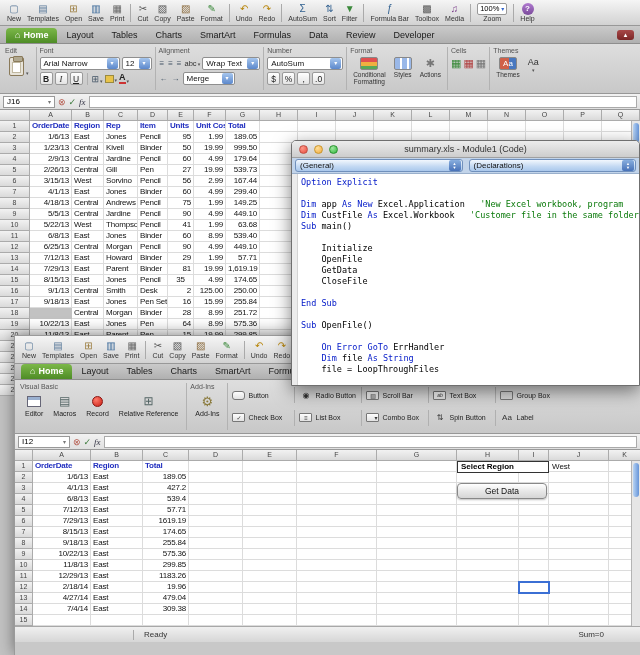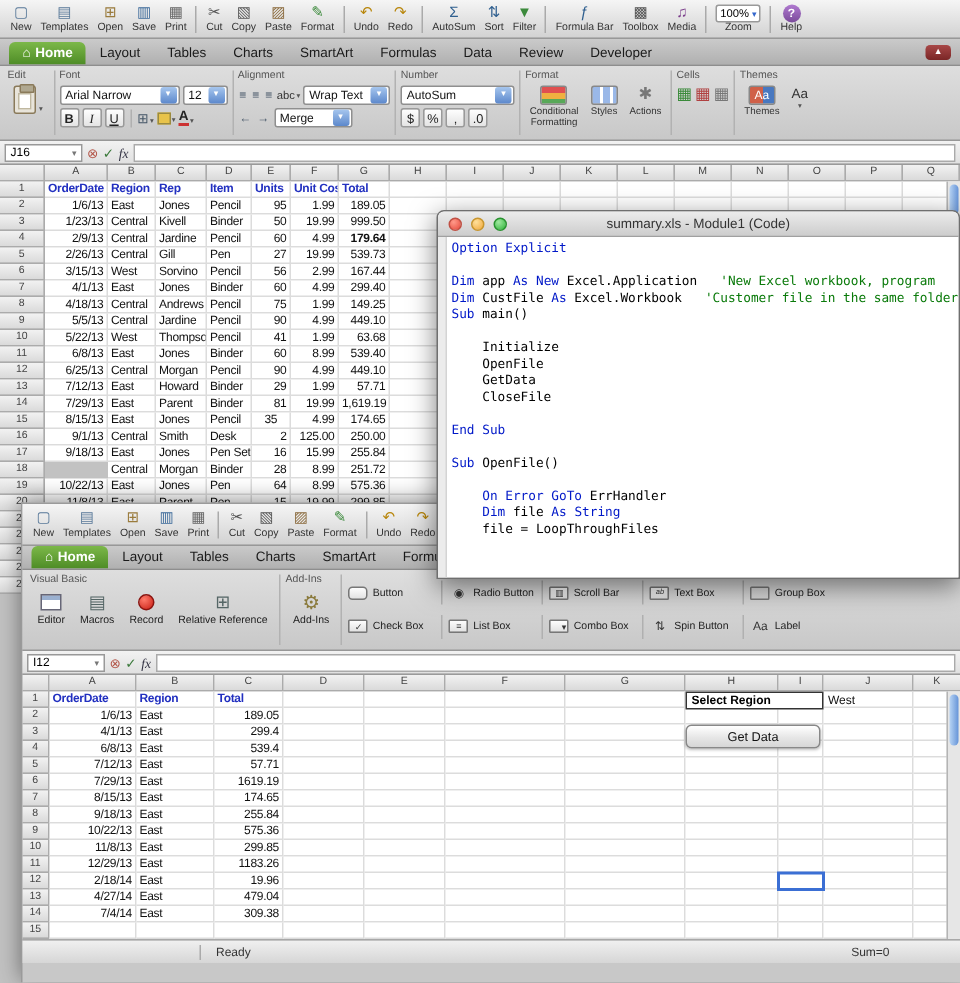--- a/index.html
+++ b/index.html
@@ -474,7 +474,7 @@
           <div class="cell" style="width: 30px;">Pencil</div>
           <div class="cell num" style="width: 26px;">60</div>
           <div class="cell num" style="width: 32px;">4.99</div>
-          <div class="cell num" style="width: 34px; font-weight: bold;">179.64</div>
+          <div class="cell num" style="width: 34px;">179.64</div>
           <div class="cell" style="width: 38px;"></div>
           <div class="cell" style="width: 38px;"></div>
           <div class="cell" style="width: 38px;"></div>

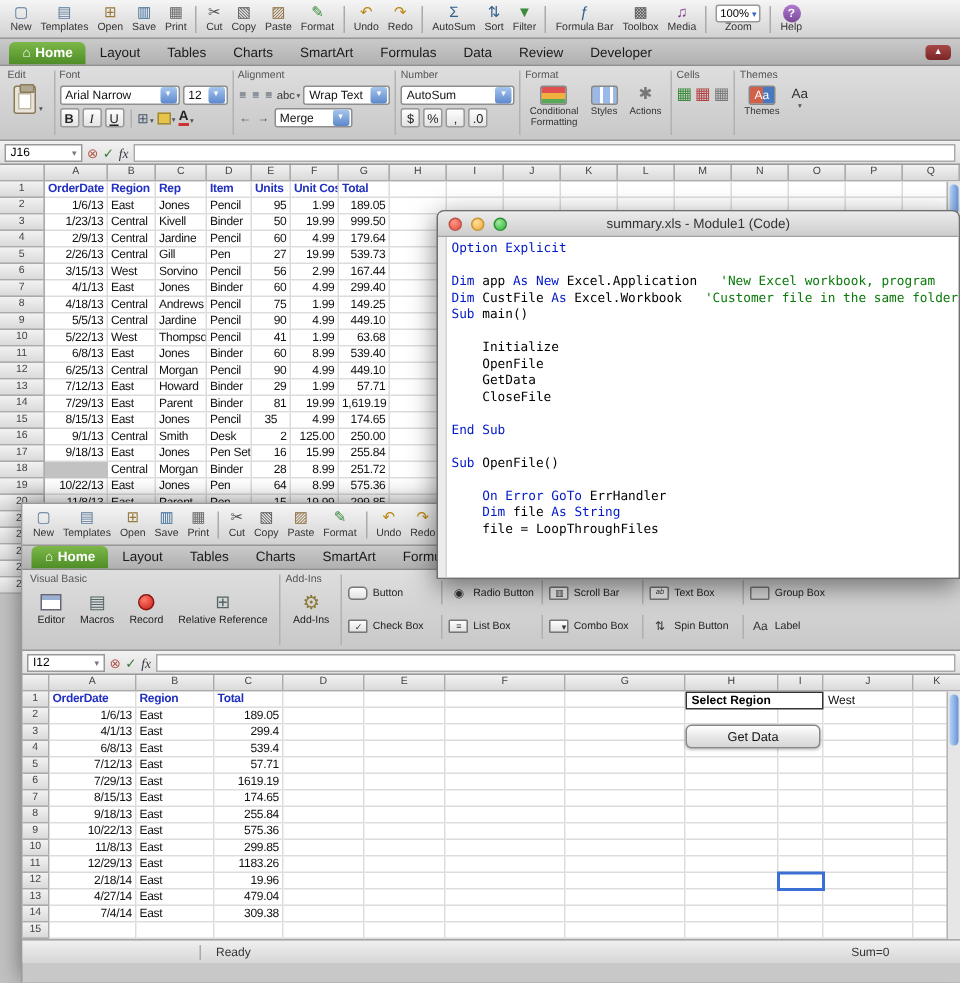--- a/index.html
+++ b/index.html
@@ -1371,6 +1371,22 @@
     <span class="tl tl-green"></span>
     <span class="vba-title-text">summary.xls - Module1 (Code)</span>
   </div>
+  <div class="vba-combos">
+    <div class="vba-combo">
+        <span>(General)</span>
+        <span class="vc-arr">
+          <i>▲</i>
+          <i>▼</i>
+        </span>
+      </div>
+    <div class="vba-combo">
+        <span>(Declarations)</span>
+        <span class="vc-arr">
+          <i>▲</i>
+          <i>▼</i>
+        </span>
+      </div>
+  </div>
   <div id="vba-code" class="vba-code"><div class="vline"><span class="s-k">Option Explicit</span></div><div class="vline">&nbsp;</div><div class="vline"><span class="s-k">Dim</span><span class="s-n"> app </span><span class="s-k">As</span><span class="s-n"> </span><span class="s-k">New</span><span class="s-n"> Excel.Application   </span><span class="s-c">'New Excel workbook, program</span></div><div class="vline"><span class="s-k">Dim</span><span class="s-n"> CustFile </span><span class="s-k">As</span><span class="s-n"> Excel.Workbook   </span><span class="s-c">'Customer file in the same folder</span></div><div class="vline"><span class="s-k">Sub</span><span class="s-n"> main()</span></div><div class="vline">&nbsp;</div><div class="vline"><span class="s-n">    Initialize</span></div><div class="vline"><span class="s-n">    OpenFile</span></div><div class="vline"><span class="s-n">    GetData</span></div><div class="vline"><span class="s-n">    CloseFile</span></div><div class="vline">&nbsp;</div><div class="vline"><span class="s-k">End Sub</span></div><div class="vline">&nbsp;</div><div class="vline"><span class="s-k">Sub</span><span class="s-n"> OpenFile()</span></div><div class="vline">&nbsp;</div><div class="vline"><span class="s-n">    </span><span class="s-k">On Error GoTo</span><span class="s-n"> ErrHandler</span></div><div class="vline"><span class="s-n">    </span><span class="s-k">Dim</span><span class="s-n"> file </span><span class="s-k">As</span><span class="s-n"> </span><span class="s-k">String</span></div><div class="vline"><span class="s-n">    file = LoopThroughFiles</span></div></div>
 </div>
 

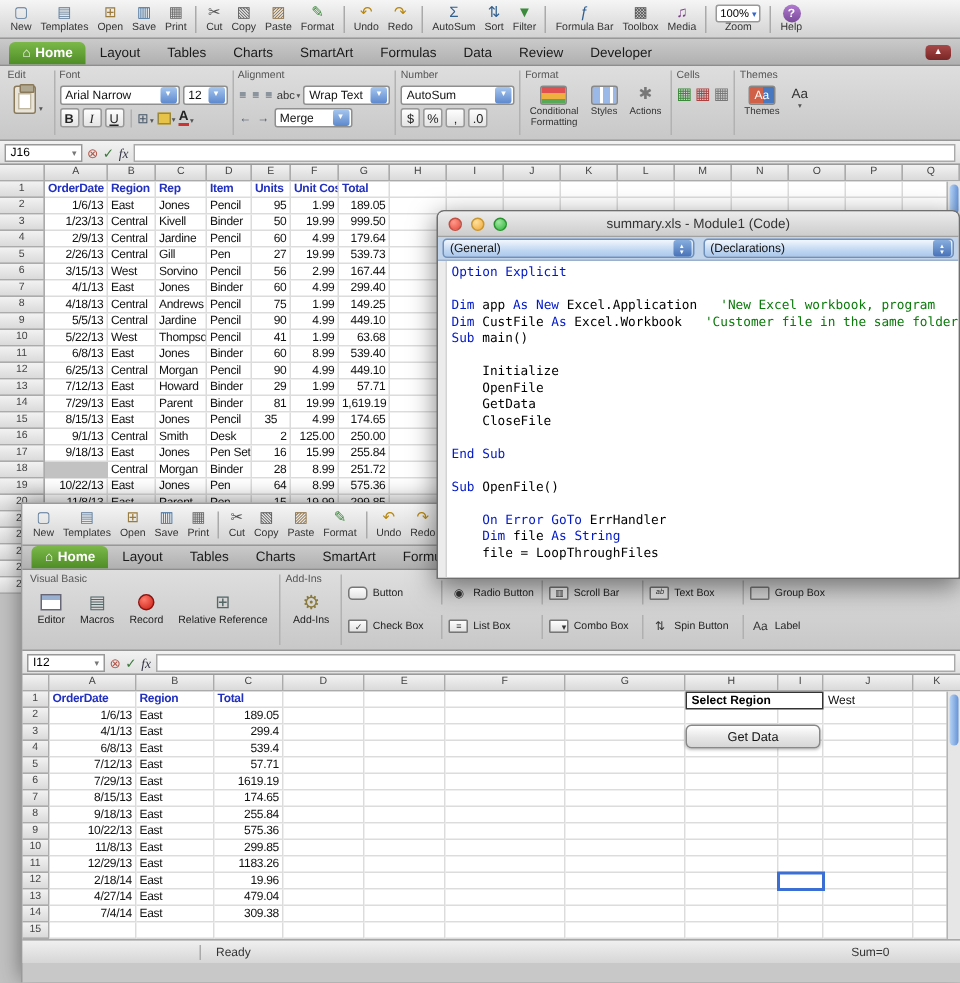--- a/index.html
+++ b/index.html
@@ -1169,7 +1169,7 @@
           <div class="gutter" style="width: 18px;">3</div>
           <div class="cell num" style="width: 58px;">4/1/13</div>
           <div class="cell" style="width: 52px;">East</div>
-          <div class="cell num" style="width: 46px;">299.4</div>
+          <div class="cell num" style="width: 46px;">427.2</div>
           <div class="cell" style="width: 54px;"></div>
           <div class="cell" style="width: 54px;"></div>
           <div class="cell" style="width: 80px;"></div>

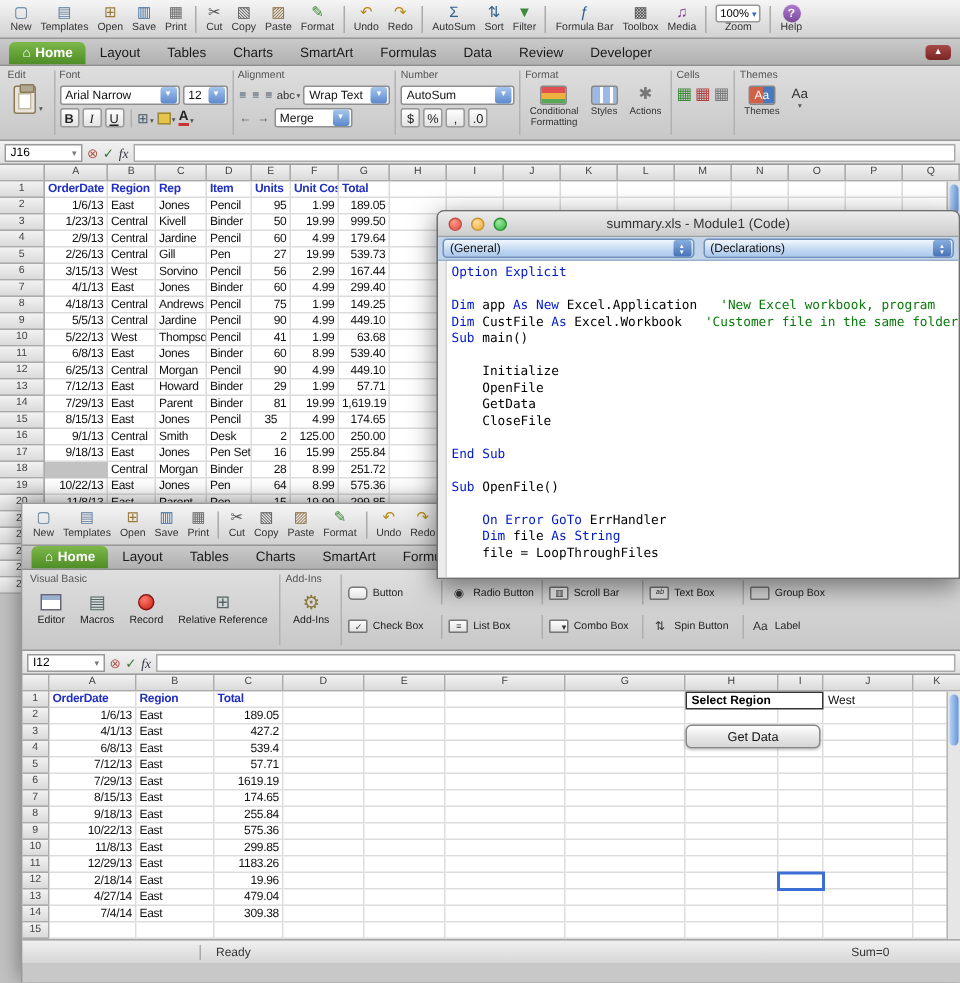--- a/index.html
+++ b/index.html
@@ -114,7 +114,7 @@
 .statusbar{height:16px;display:flex;align-items:center;background:linear-gradient(#f0f0f0,#d6d6d6);border-top:1px solid #a8a8a8;font-size:8px;color:#333;flex-shrink:0;}
 .status-sep{width:1px;height:10px;background:#aaa;margin-left:118px;}
 .status-ready{margin-left:10px;}
-.status-sum{margin-left:auto;margin-right:47px;}
+.status-sum{margin-left:auto;margin-right:36px;}
 
 .vba-title{height:17px;background:linear-gradient(#ececec,#cdcdcd);border-bottom:1px solid #a0a0a0;display:flex;align-items:center;padding:0 7px;position:relative;flex-shrink:0;}
 .tl{width:9px;height:9px;border-radius:50%;margin-right:6px;flex-shrink:0;z-index:1;}

